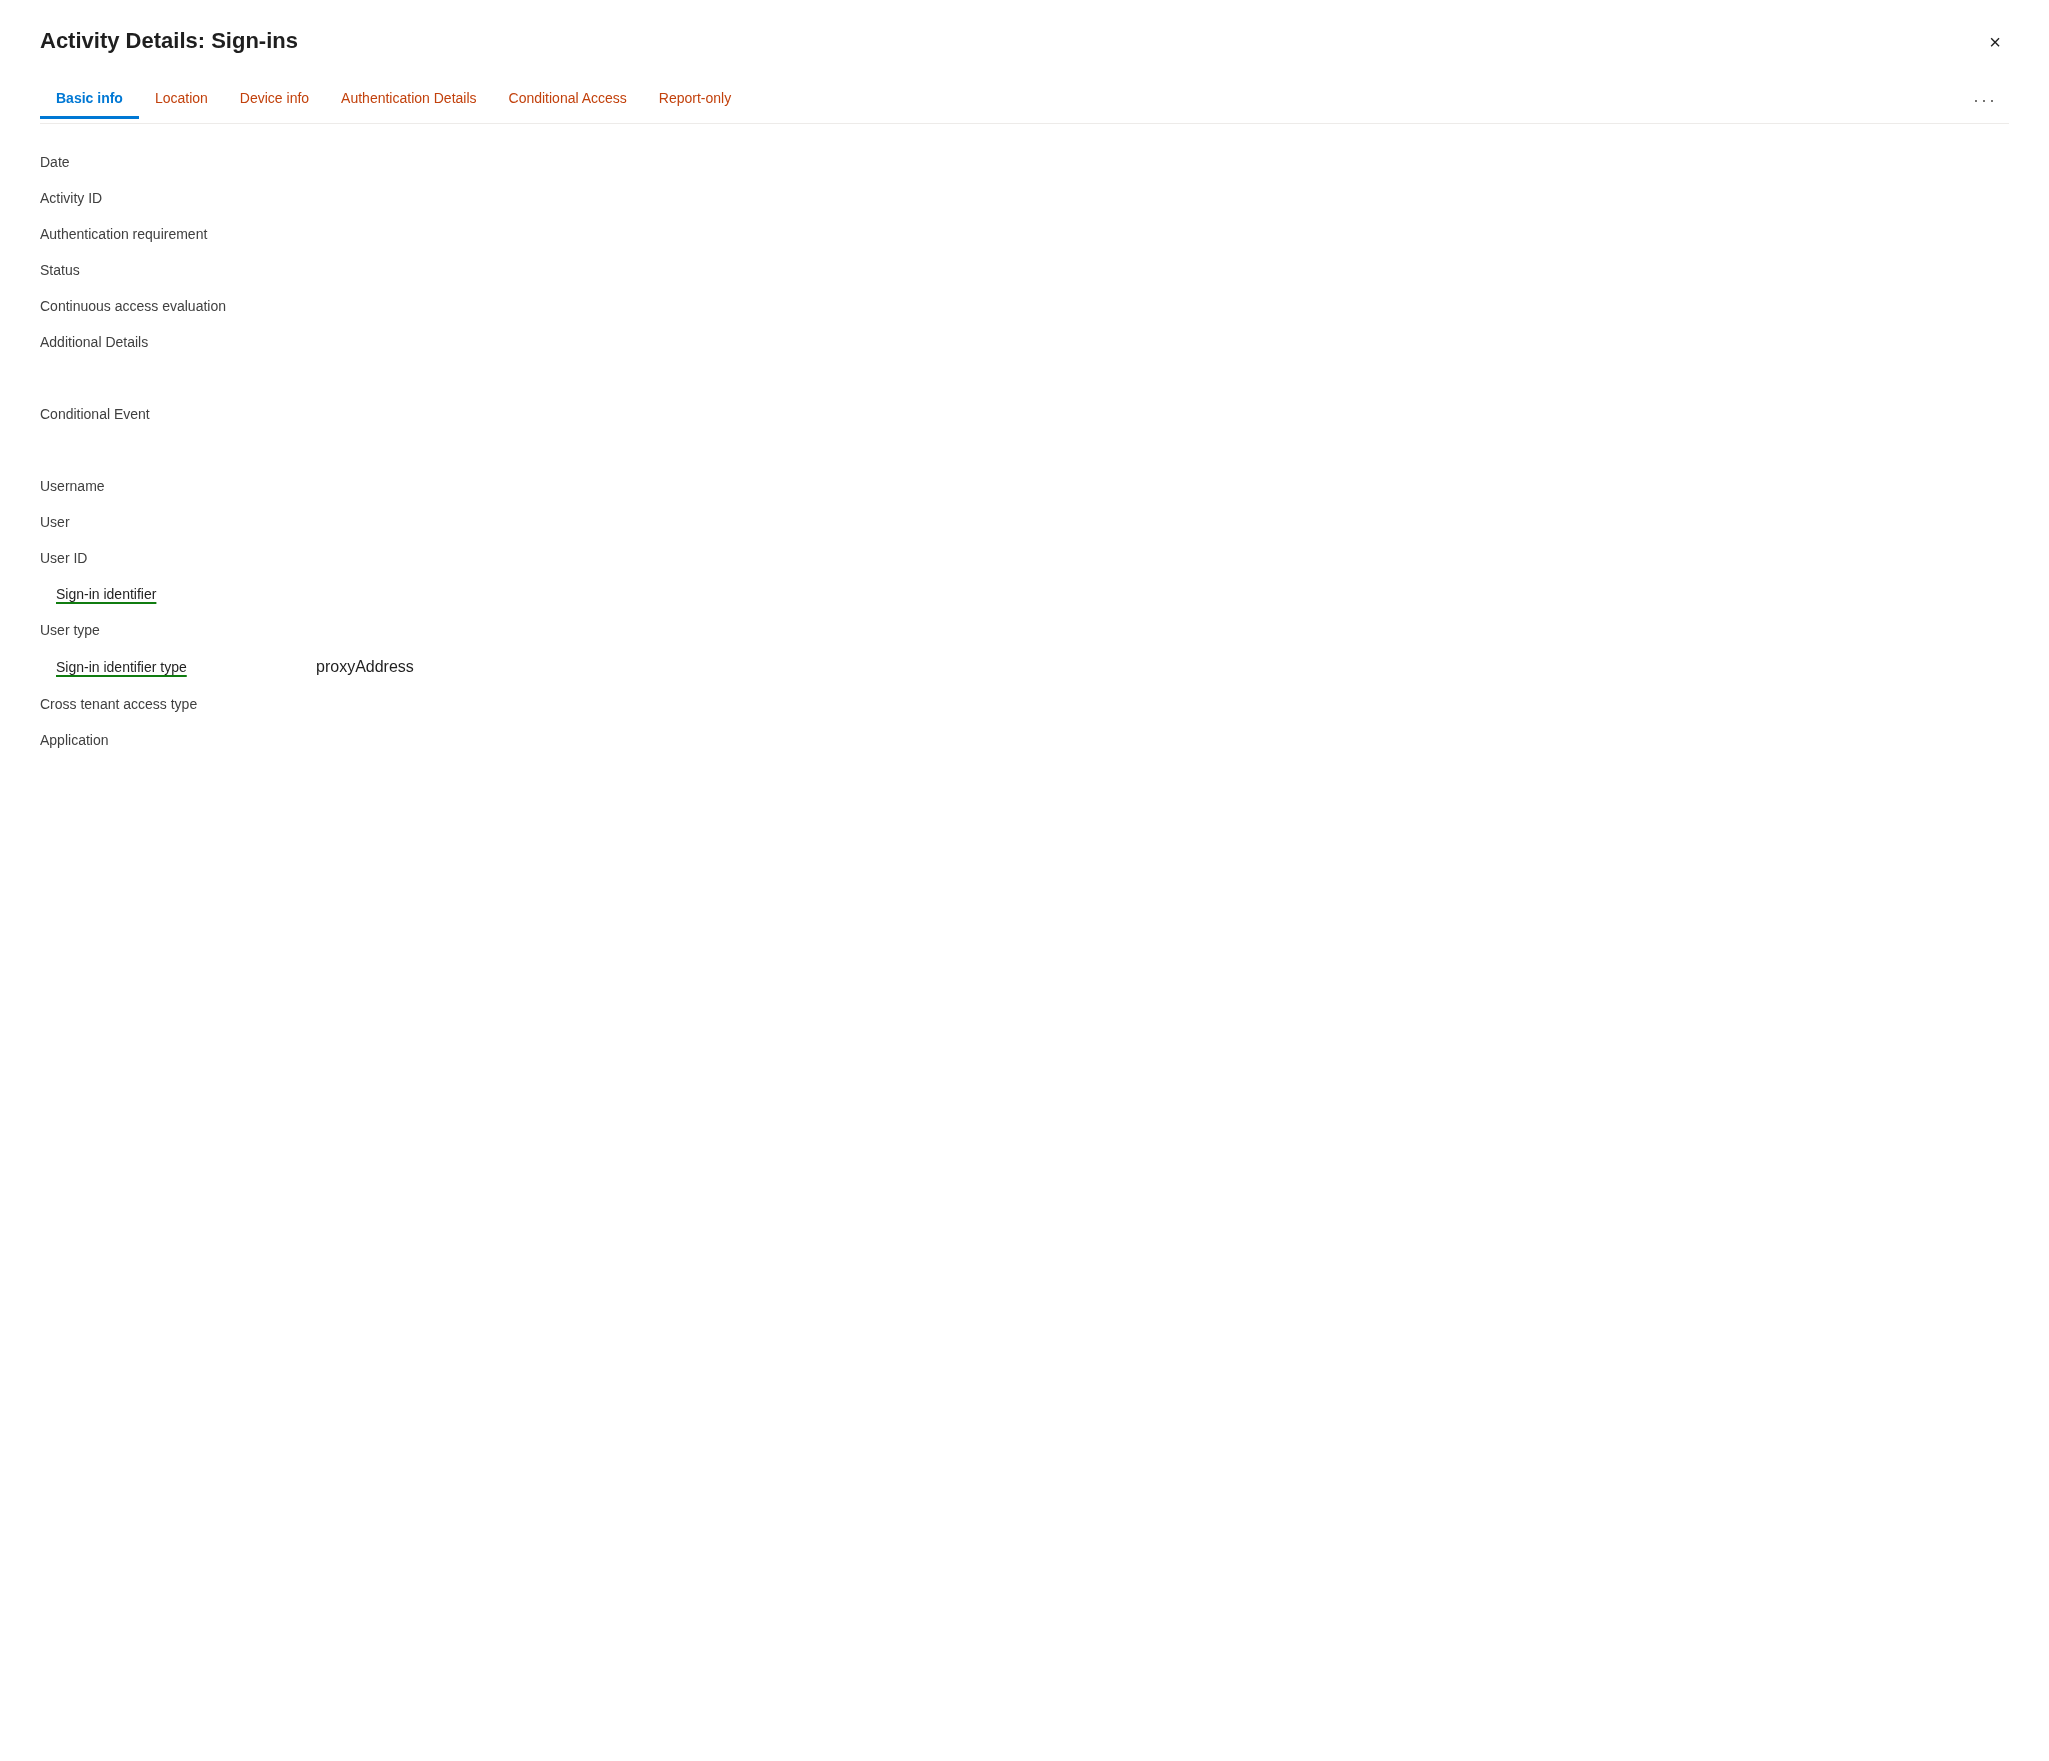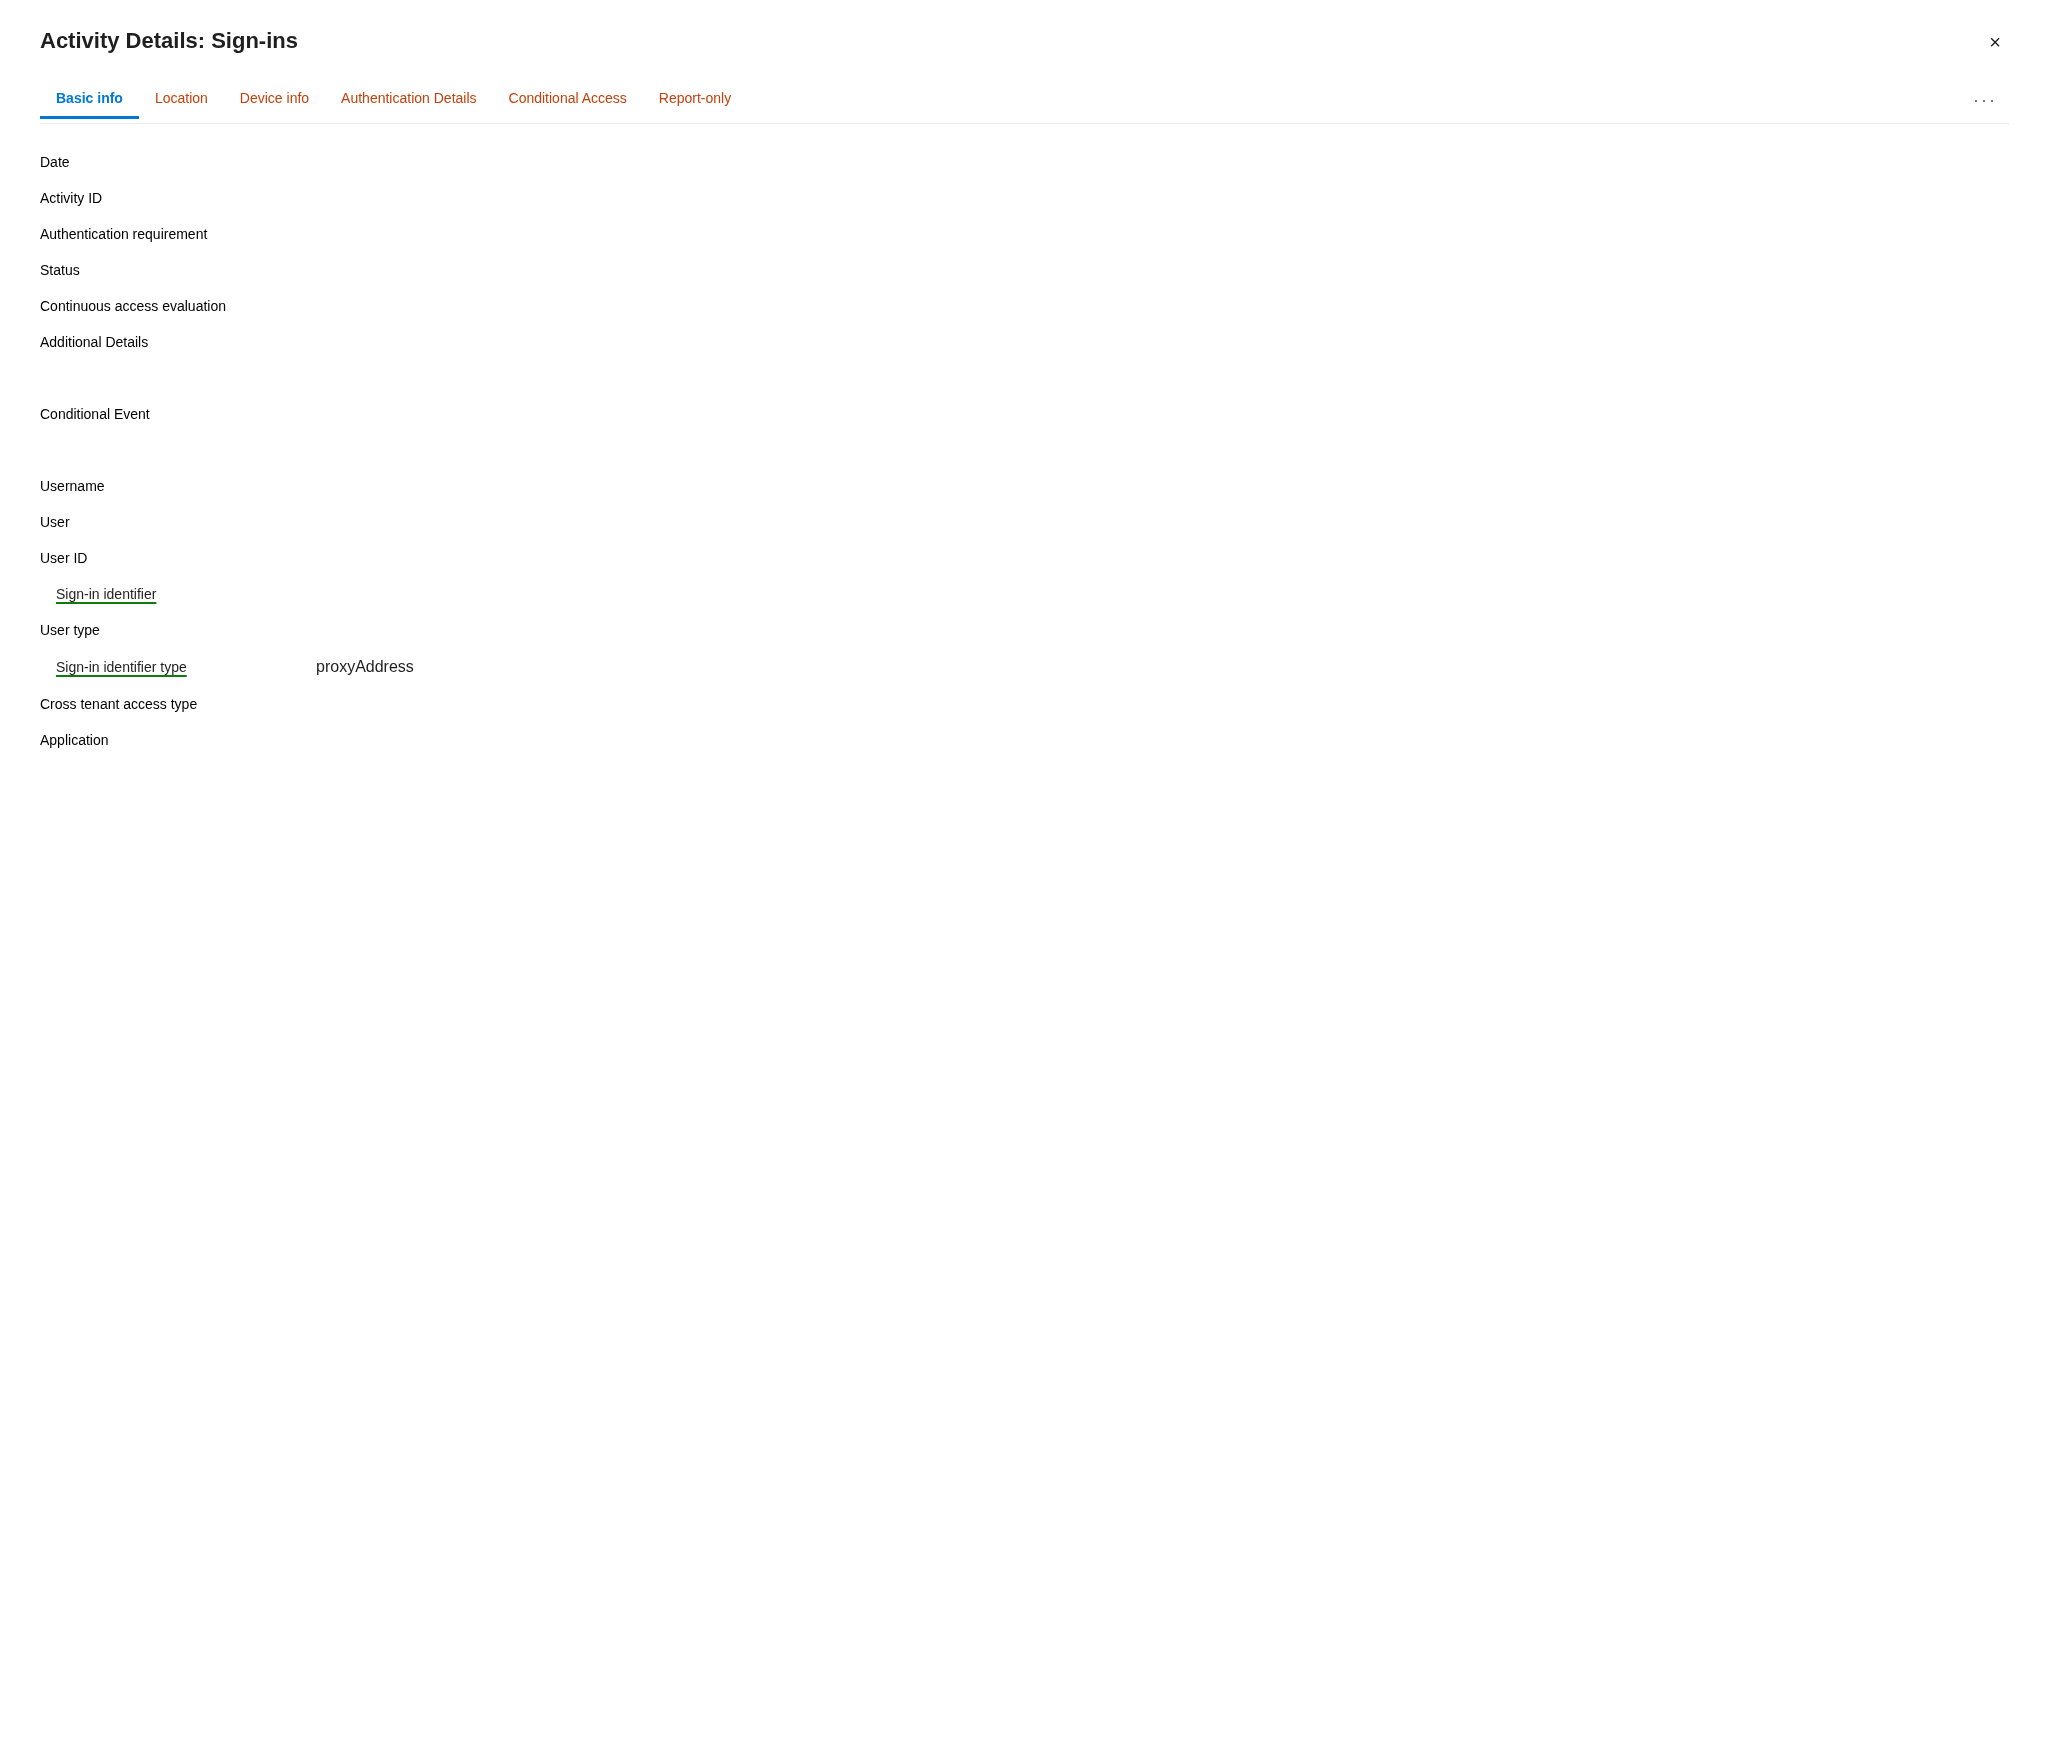--- a/index.html
+++ b/index.html
@@ -95,7 +95,7 @@
 
     .field-label {
       font-size: 14px;
-      color: #000000;
+      color: #404040;
       min-width: 260px;
       flex-shrink: 0;
     }

